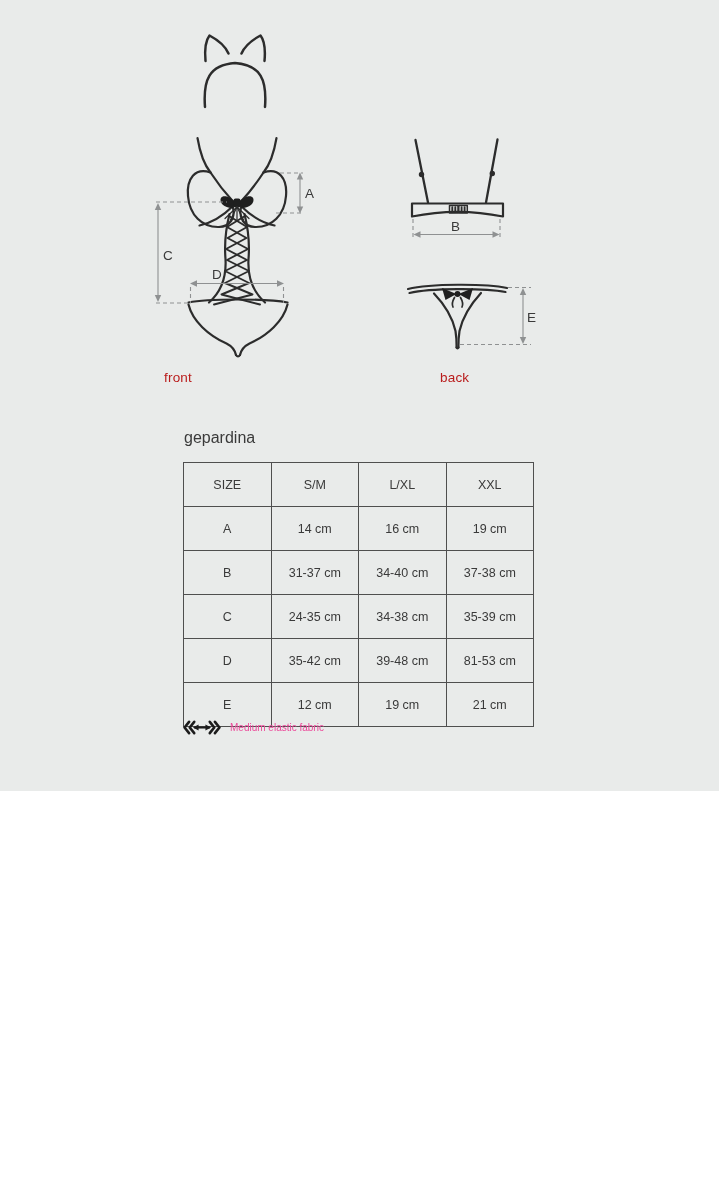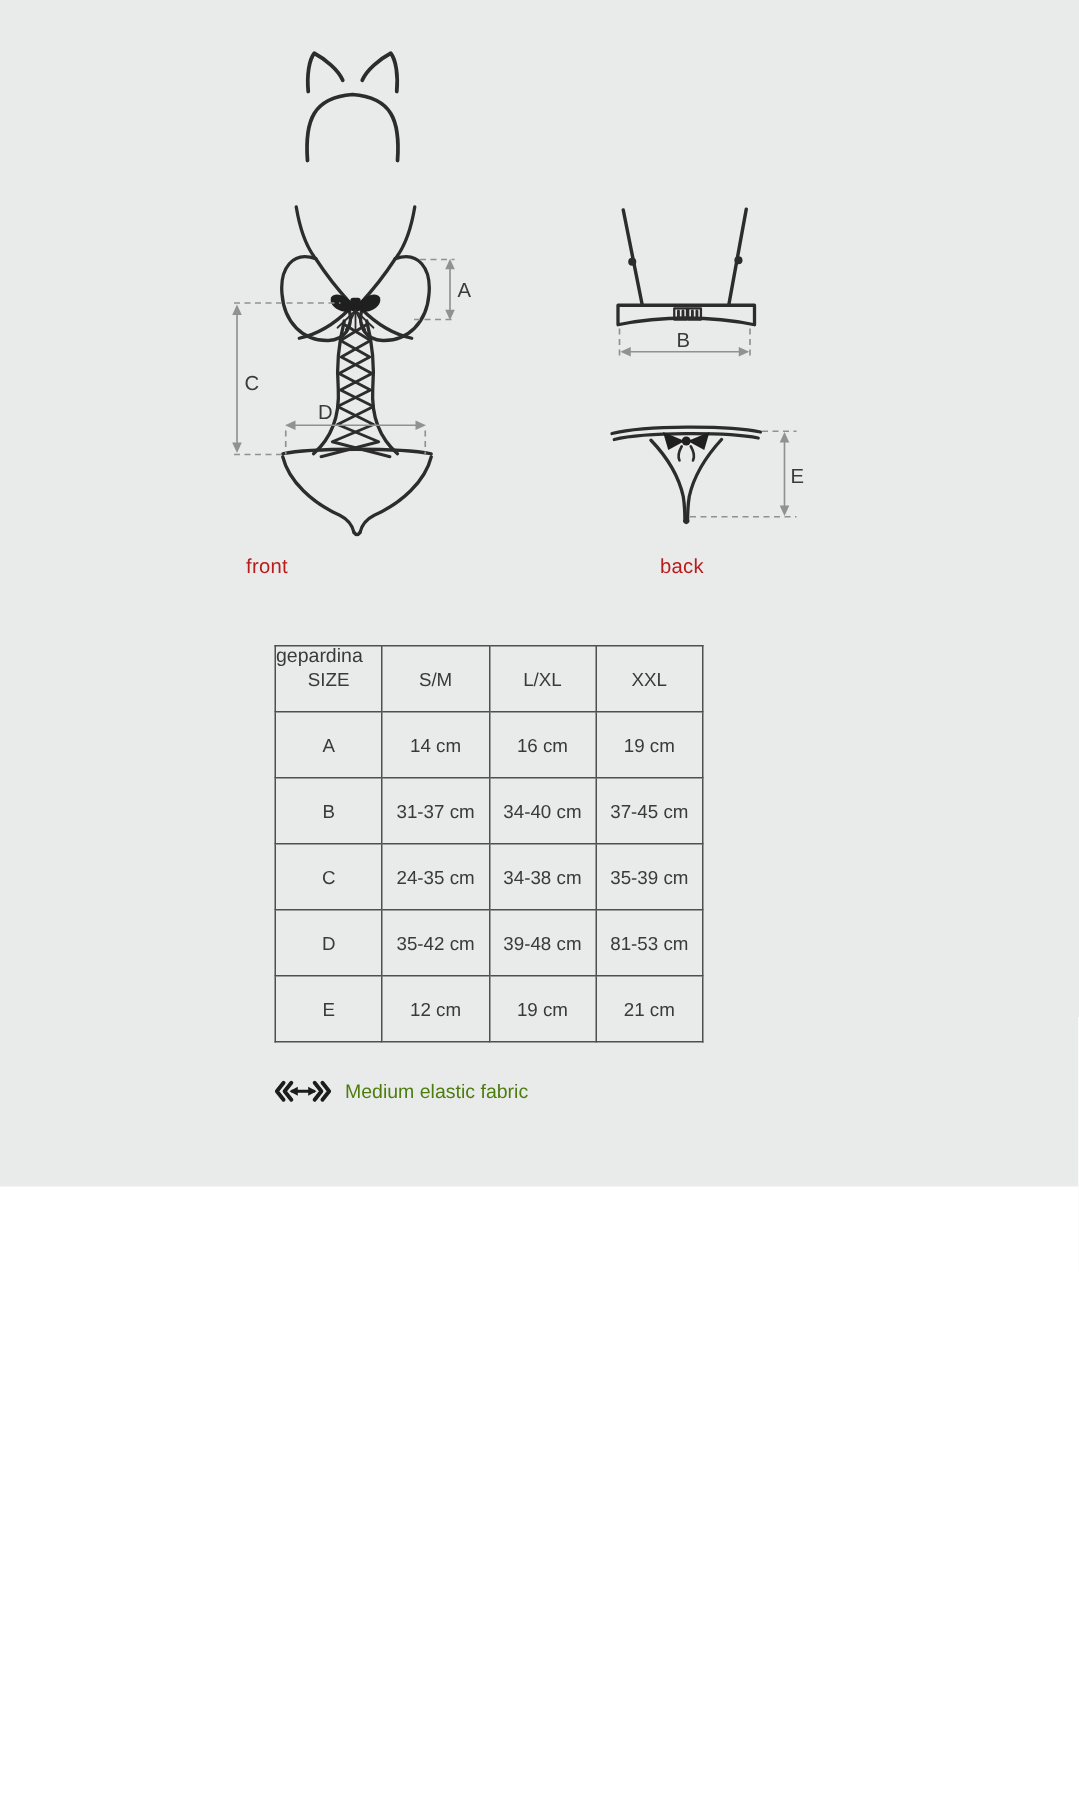--- a/index.html
+++ b/index.html
@@ -12,7 +12,7 @@
   .view-label { position:absolute; font-size:13.5px; color:#b91c1c; letter-spacing:.2px; }
   .view-label.front { left:164px; top:370px; }
   .view-label.back  { left:393px; top:370px;padding-left:47px; }
-  .product-title { position:absolute; left:184px; top:429px; font-size:13px; color:#3a3a3a; }
+  .product-title { position:absolute; left:184px; top:429px; font-size:16px; color:#3a3a3a; }
   table.size-table {
     position:absolute; left:183px; top:430px; width:286px;
     border-collapse:collapse; table-layout:fixed;

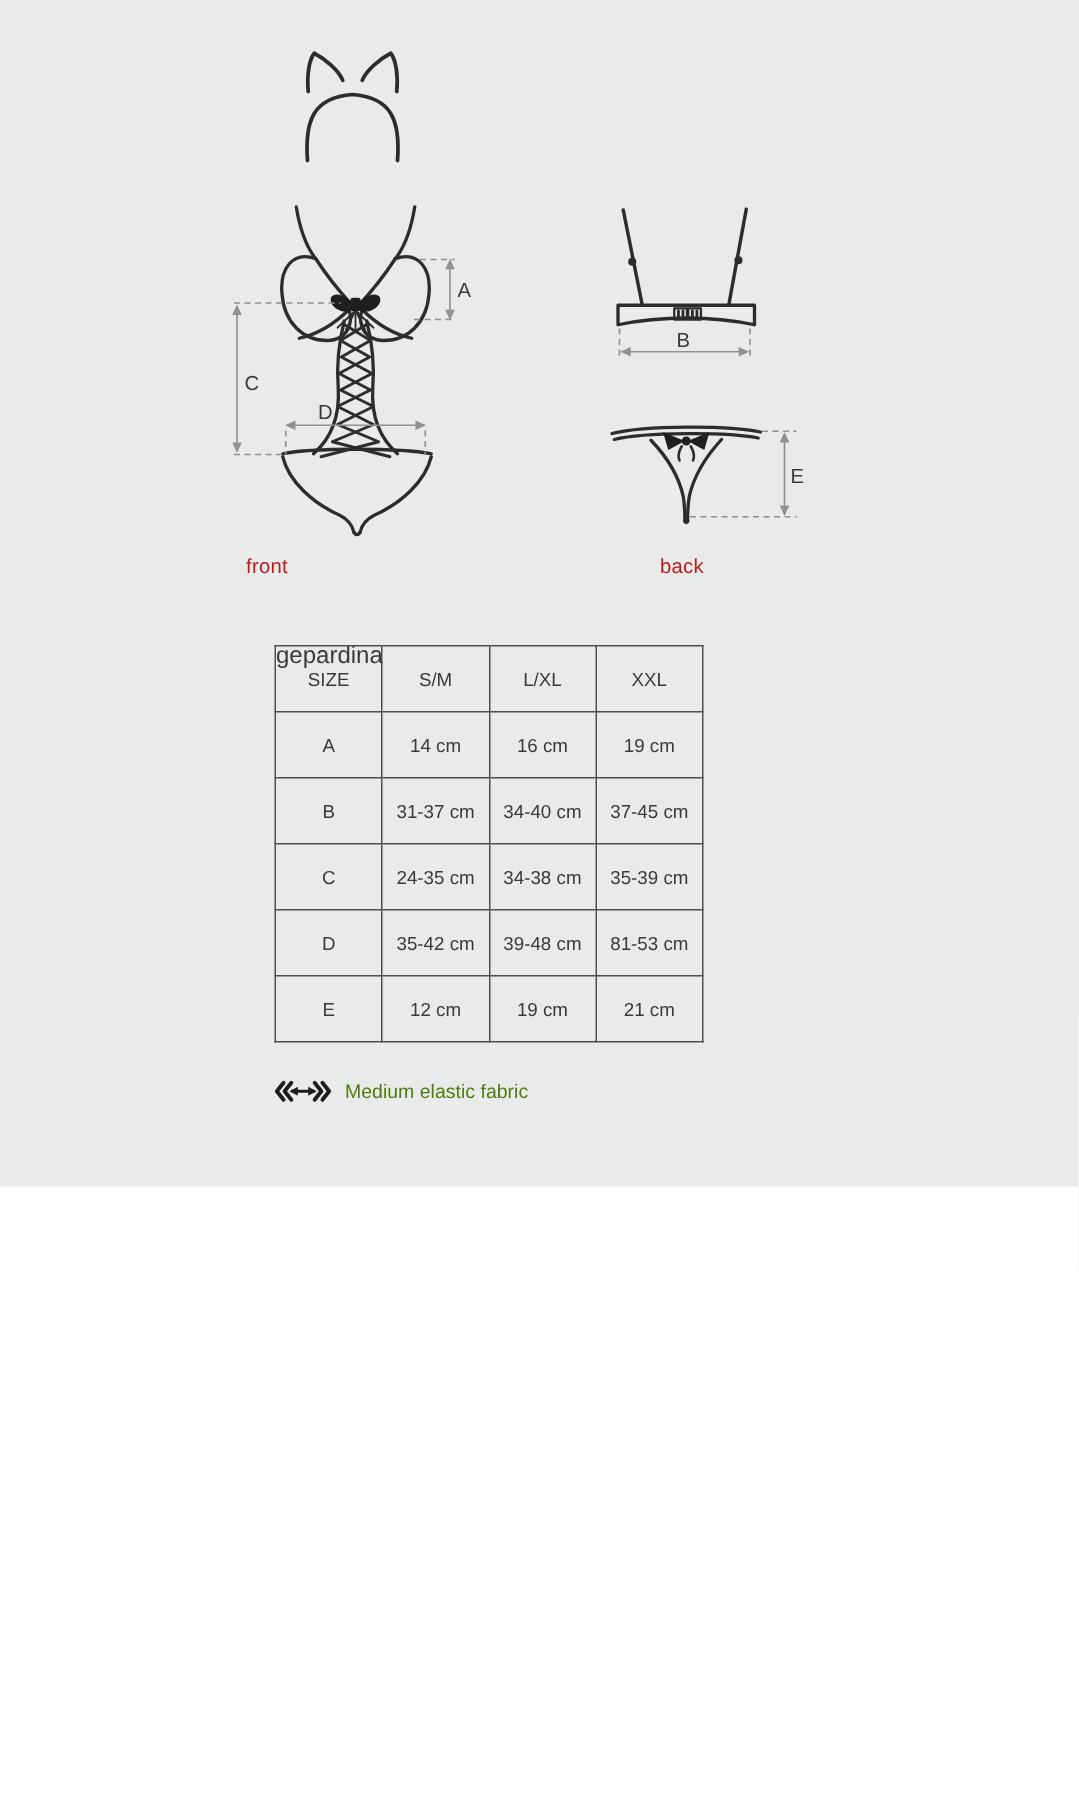--- a/index.html
+++ b/index.html
@@ -14,7 +14,7 @@
   .view-label.back  { left:393px; top:370px;padding-left:47px; }
   .product-title { position:absolute; left:184px; top:429px; font-size:16px; color:#3a3a3a; }
   table.size-table {
-    position:absolute; left:183px; top:430px; width:286px;
+    position:absolute; left:183px; top:462px; width:351px;
     border-collapse:collapse; table-layout:fixed;
   }
   .size-table th, .size-table td {

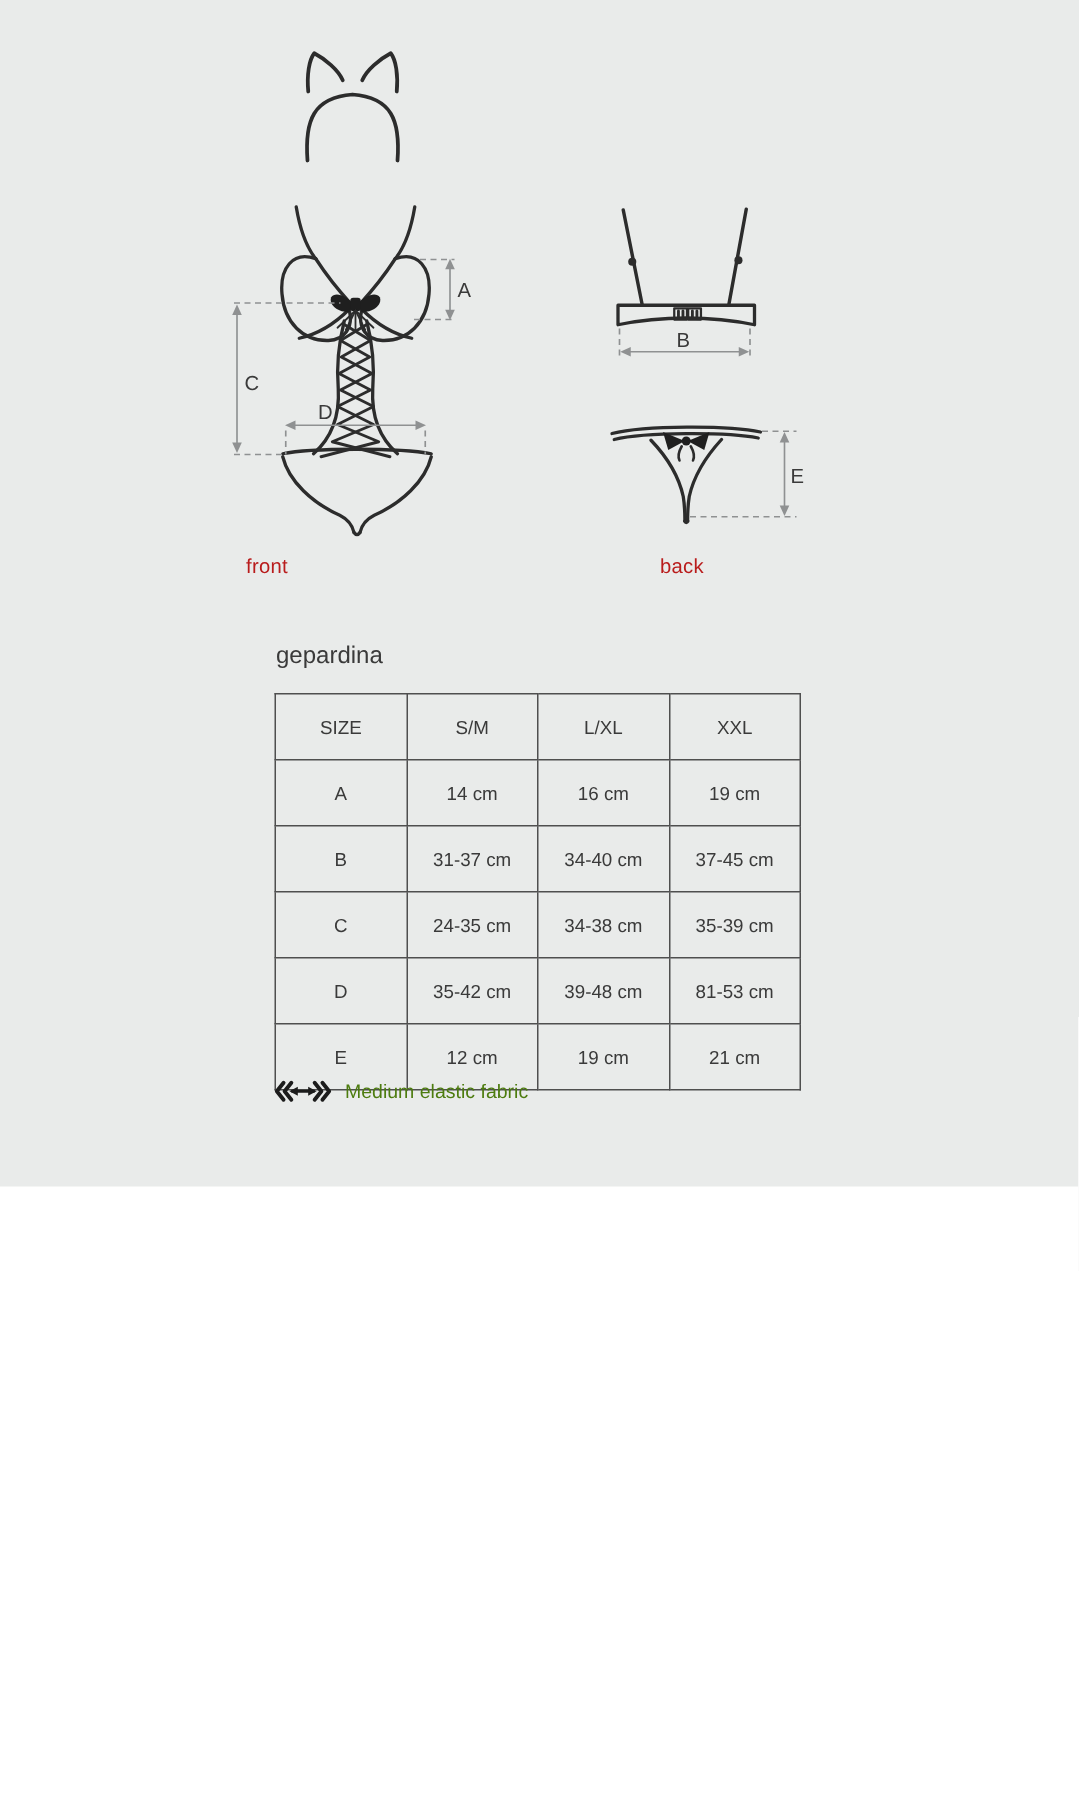--- a/index.html
+++ b/index.html
@@ -176,7 +176,7 @@
         <td>B</td>
         <td>31-37 cm</td>
         <td>34-40 cm</td>
-        <td>37-45 cm</td>
+        <td>37-38 cm</td>
       </tr>
       <tr>
         <td>C</td>

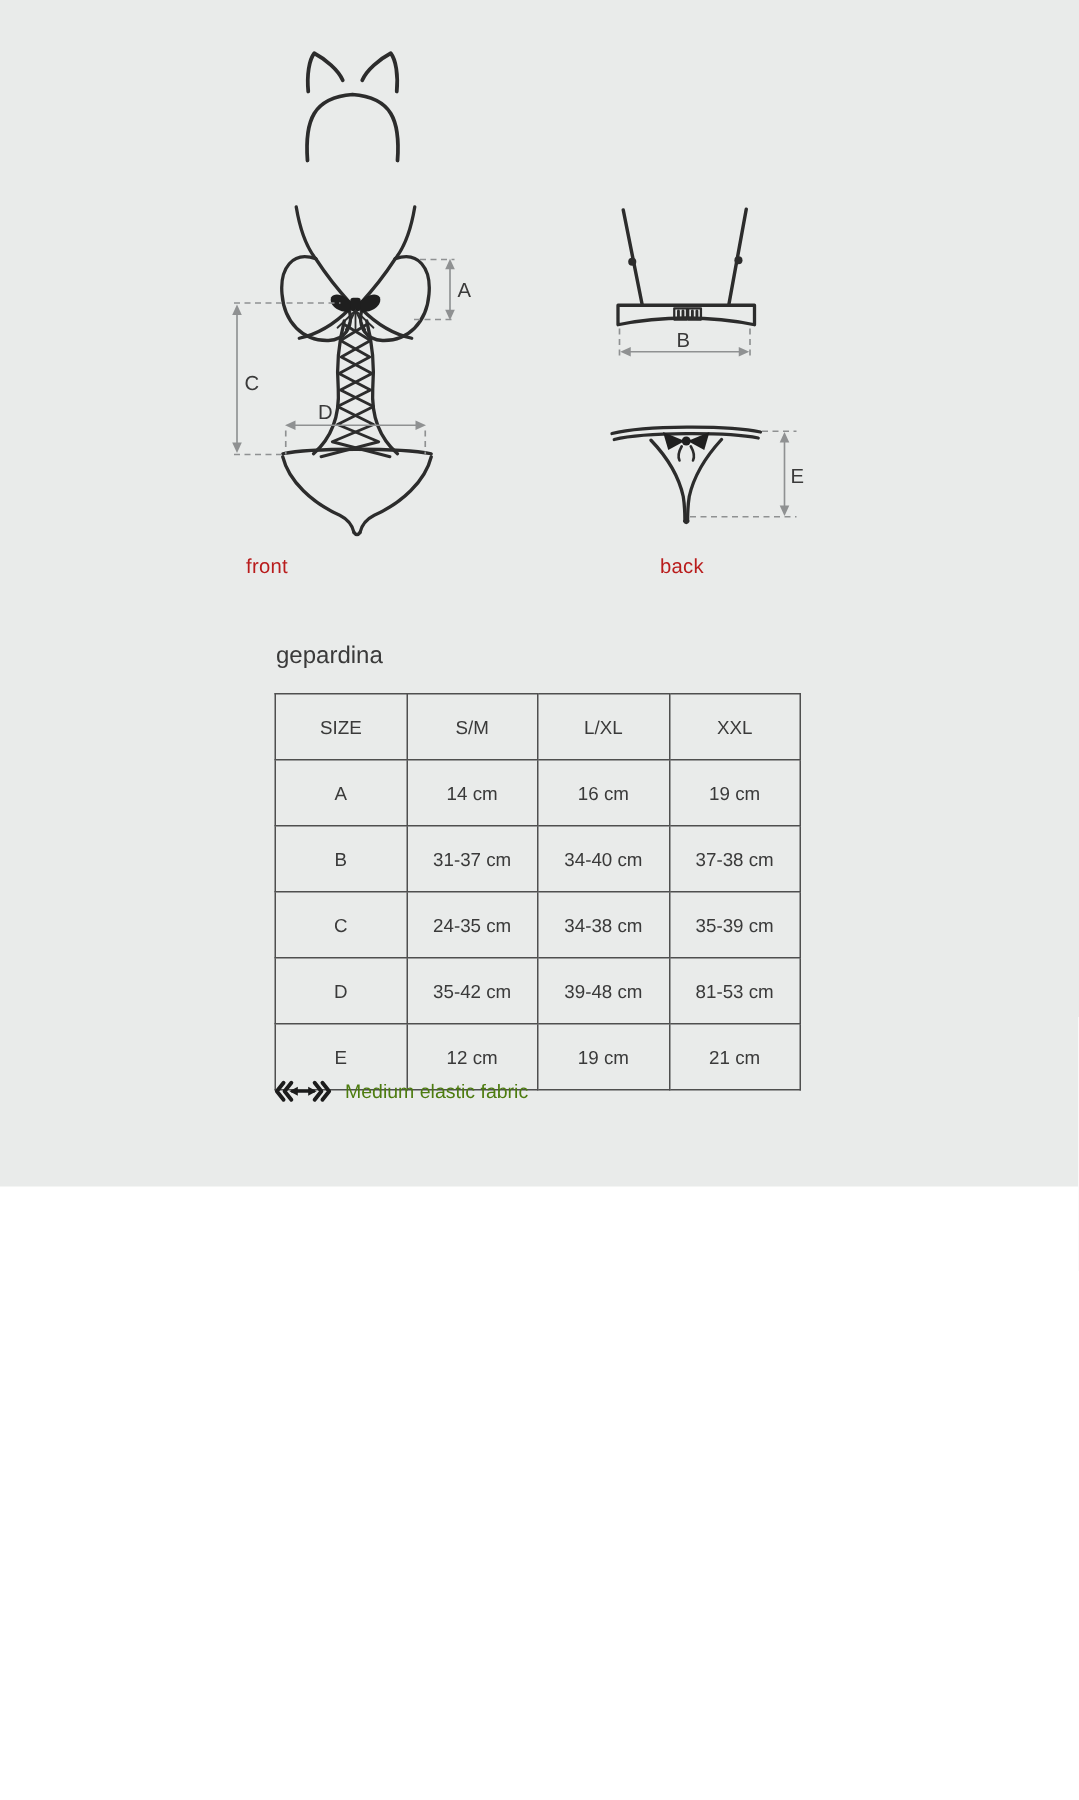--- a/index.html
+++ b/index.html
@@ -26,7 +26,7 @@
   .fabric-note {
     position:absolute; left:183px; top:718px; height:18px;
     display:flex; align-items:center; gap:9px;
-    font-size:13px; color:#4d7c0f;
+    font-size:10px; color:#ec4899;
   }
   .dimension-letter { font-size:13.5px; fill:#3a3a3a; font-family:"Liberation Sans", sans-serif; }
 </style>

